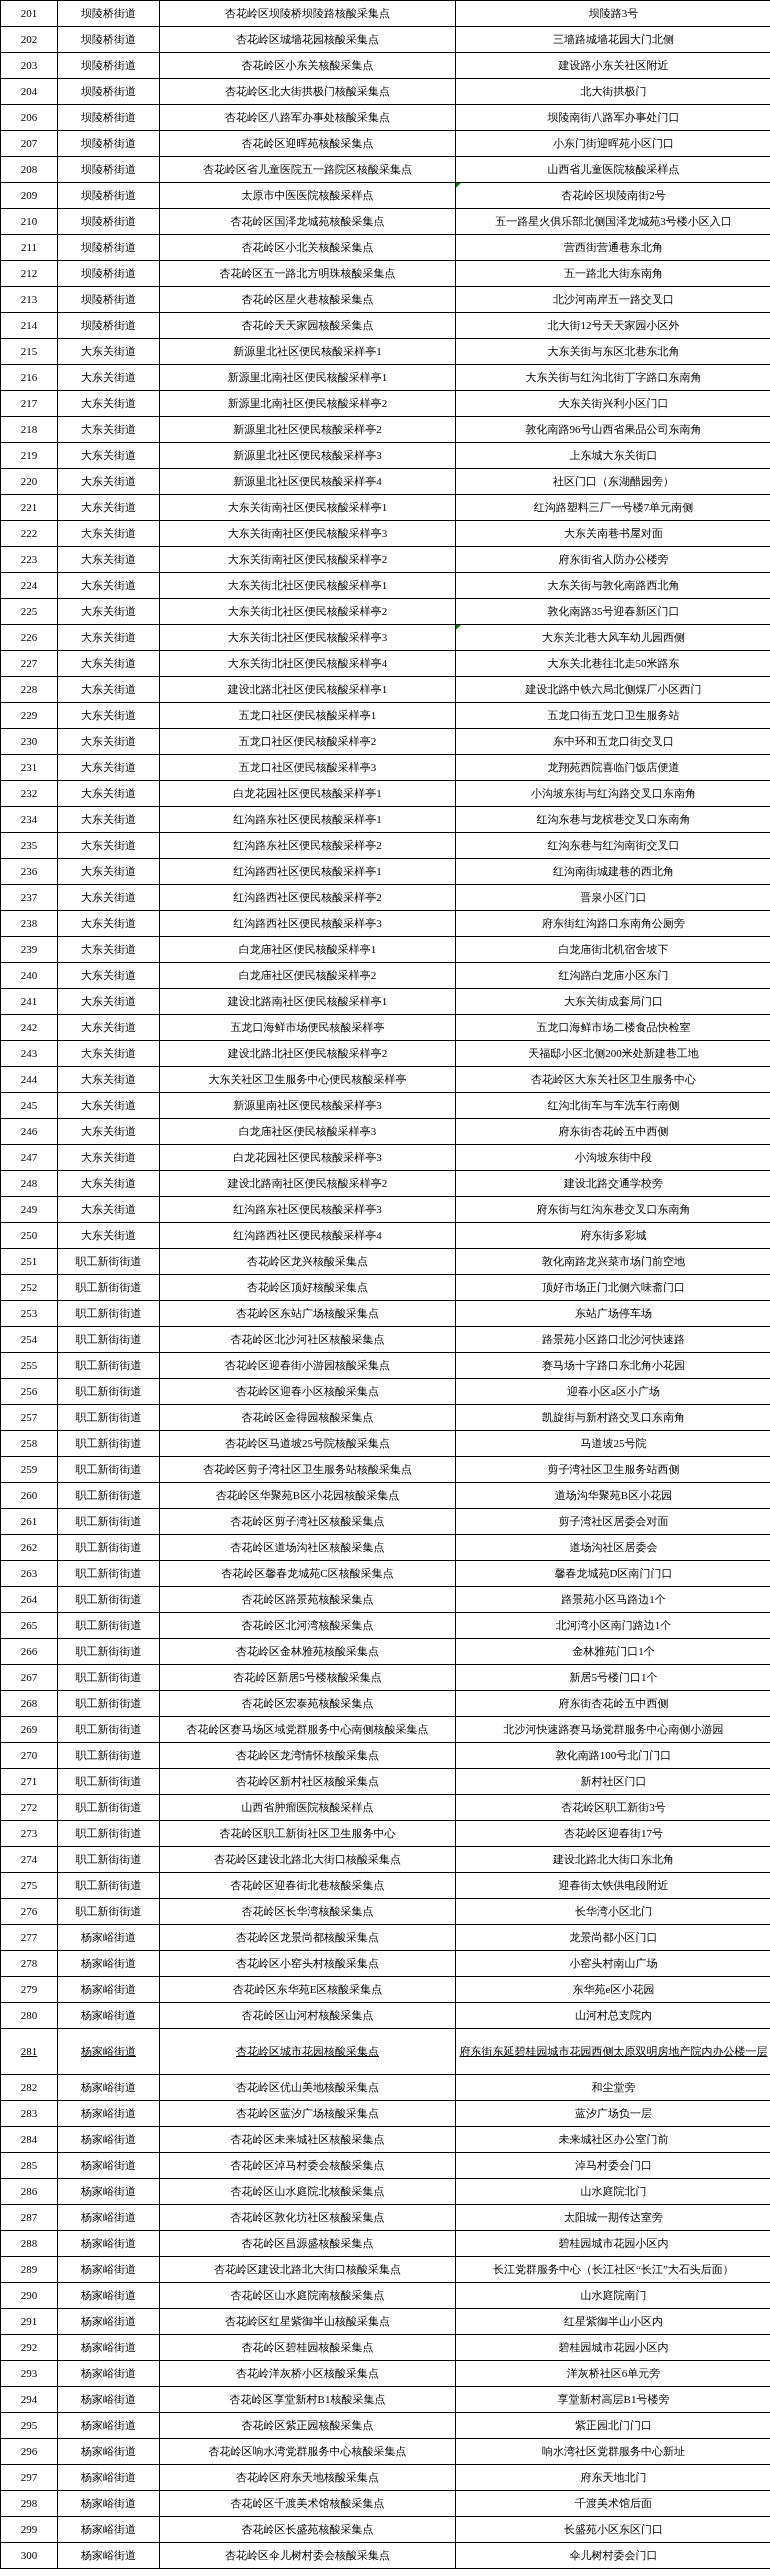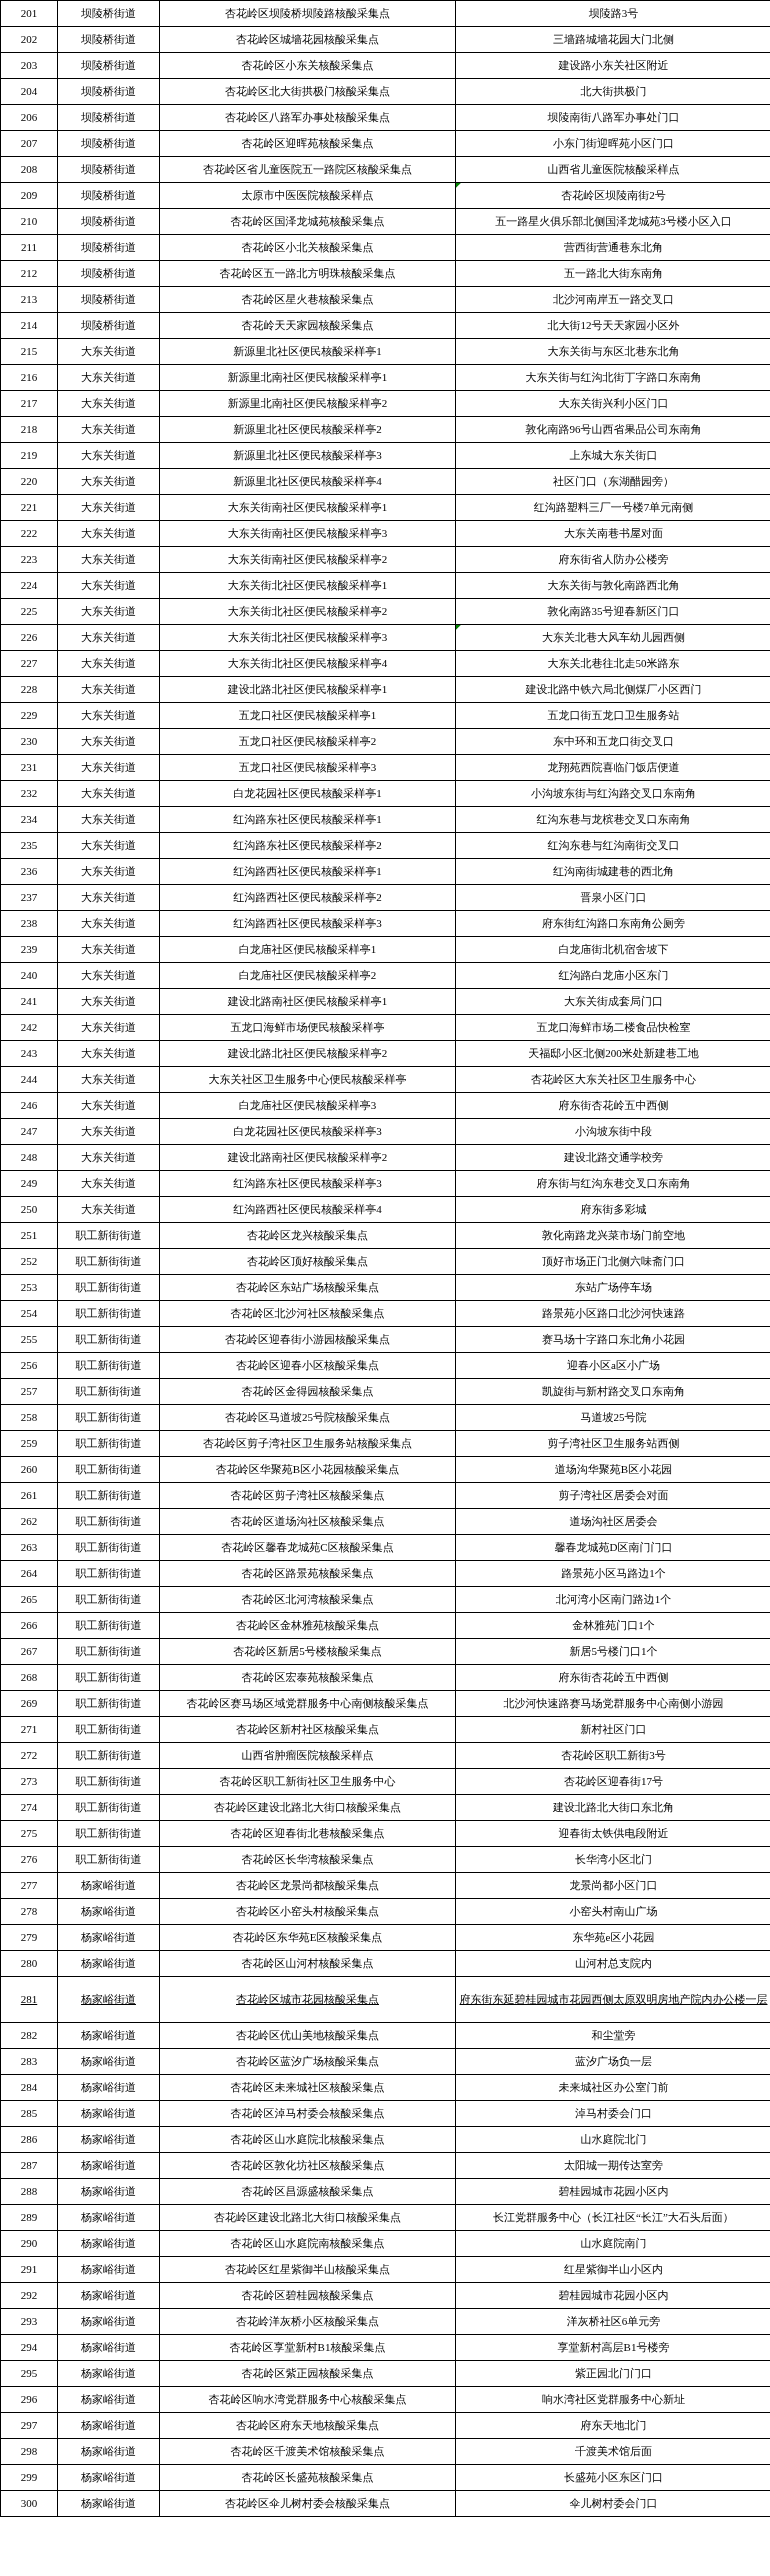--- a/index.html
+++ b/index.html
@@ -301,6 +301,12 @@
           <td>杏花岭区大东关社区卫生服务中心</td>
         </tr>
         <tr>
+          <td>245</td>
+          <td>大东关街道</td>
+          <td>新源里南社区便民核酸采样亭3</td>
+          <td>红沟北街车与车洗车行南侧</td>
+        </tr>
+        <tr>
           <td>246</td>
           <td>大东关街道</td>
           <td>白龙庙社区便民核酸采样亭3</td>

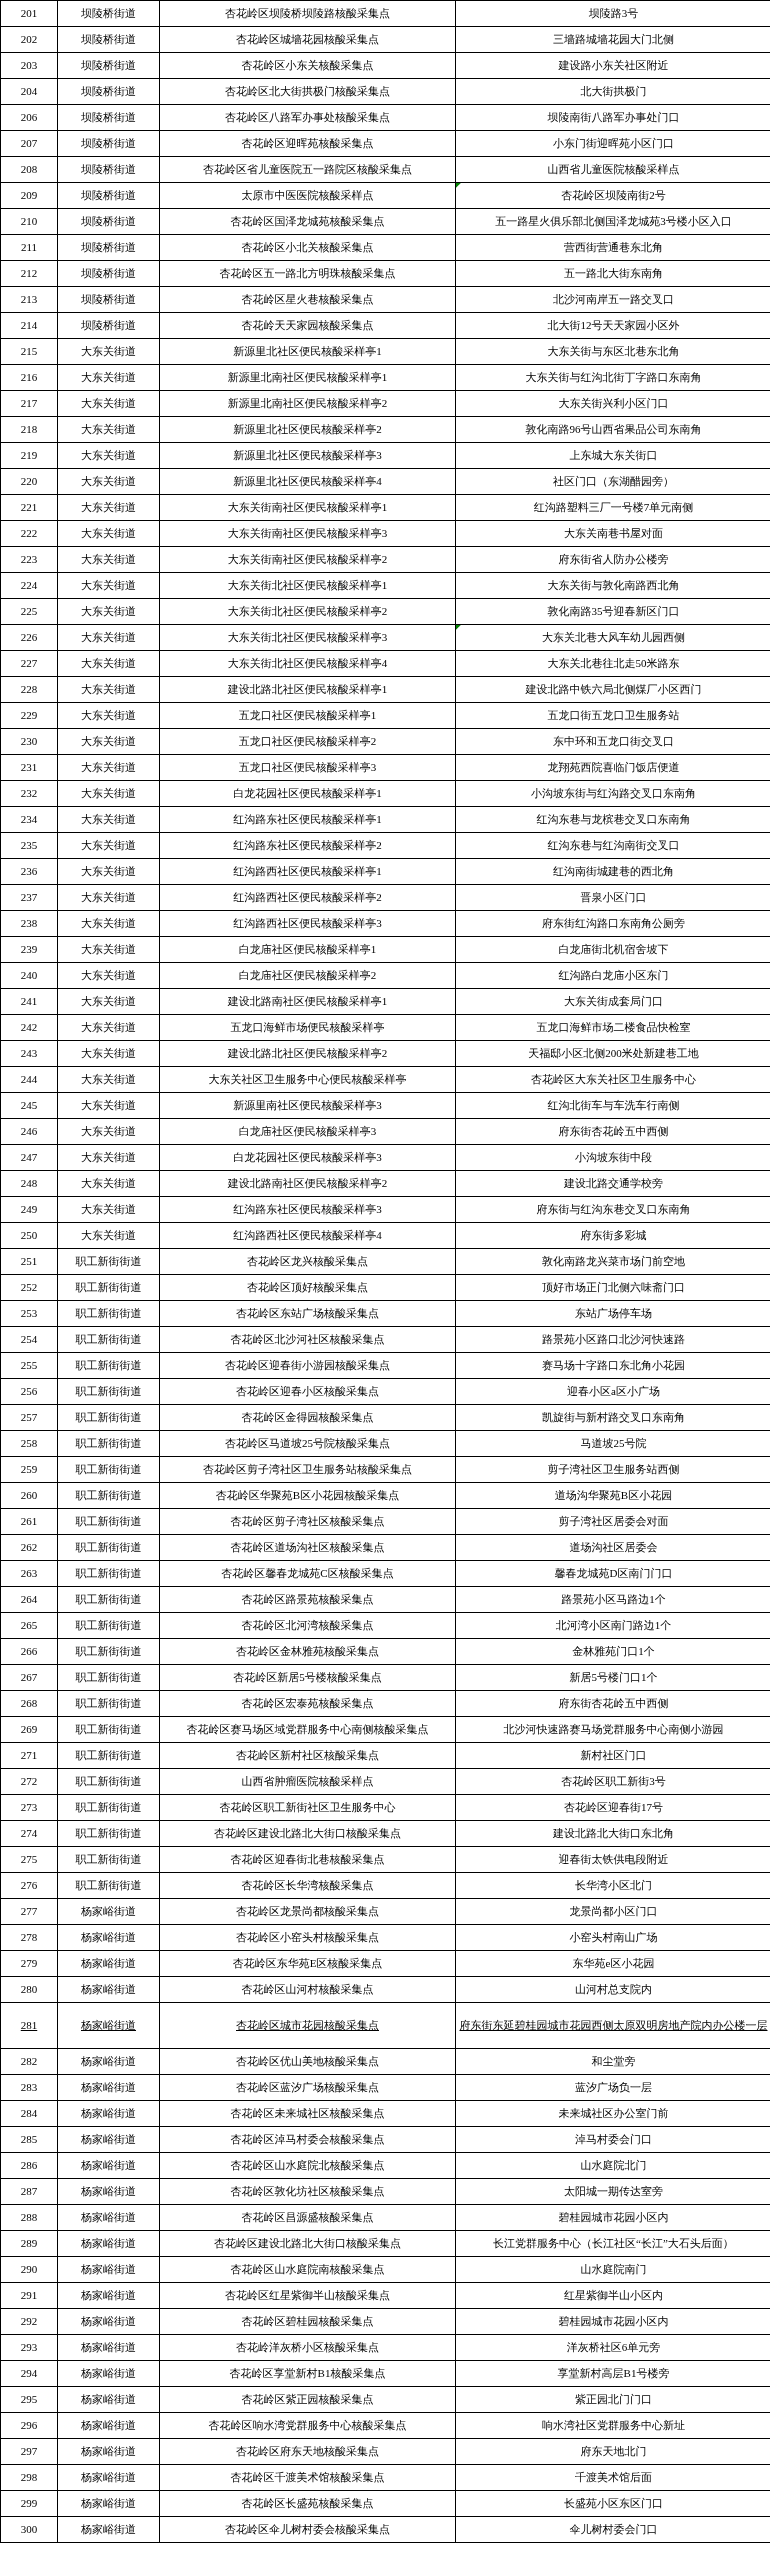--- a/index.html
+++ b/index.html
@@ -451,6 +451,12 @@
           <td>北沙河快速路赛马场党群服务中心南侧小游园</td>
         </tr>
         <tr>
+          <td>270</td>
+          <td>职工新街街道</td>
+          <td>杏花岭区龙湾情怀核酸采集点</td>
+          <td>敦化南路100号北门门口</td>
+        </tr>
+        <tr>
           <td>271</td>
           <td>职工新街街道</td>
           <td>杏花岭区新村社区核酸采集点</td>

